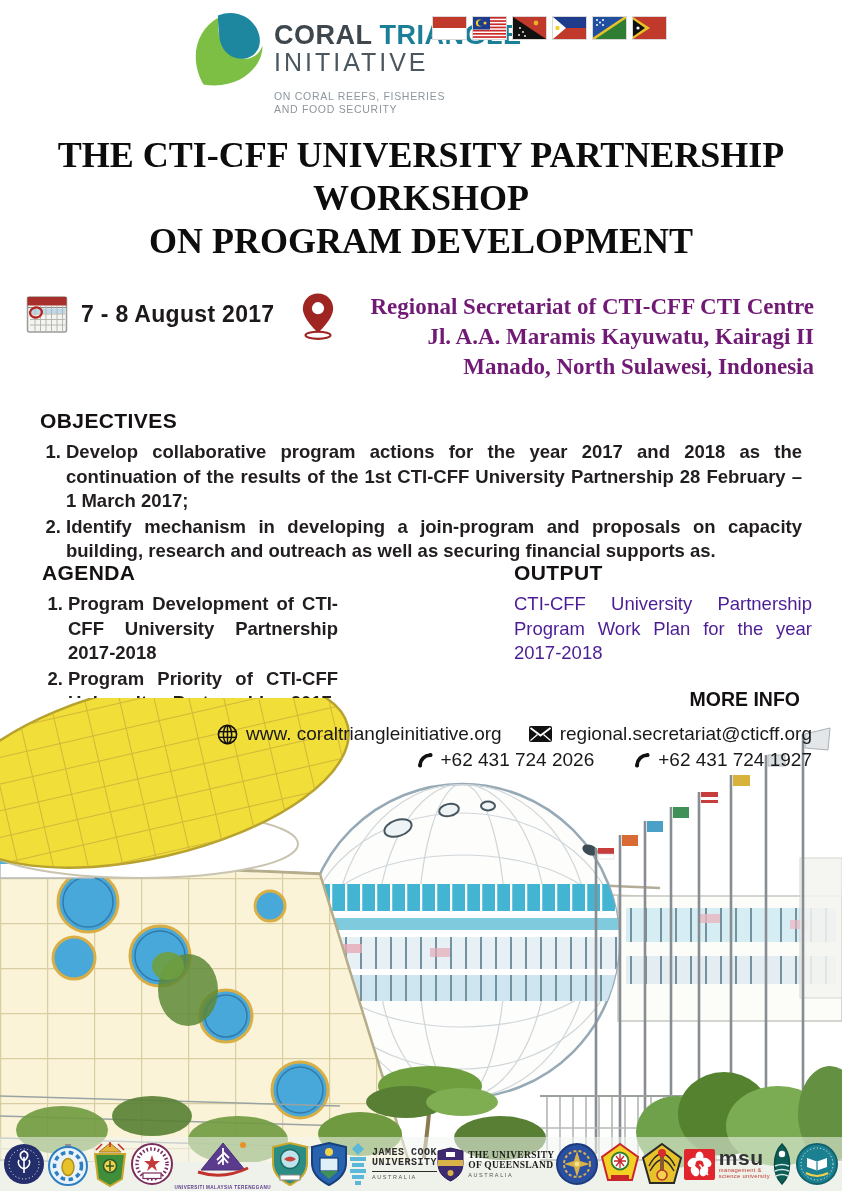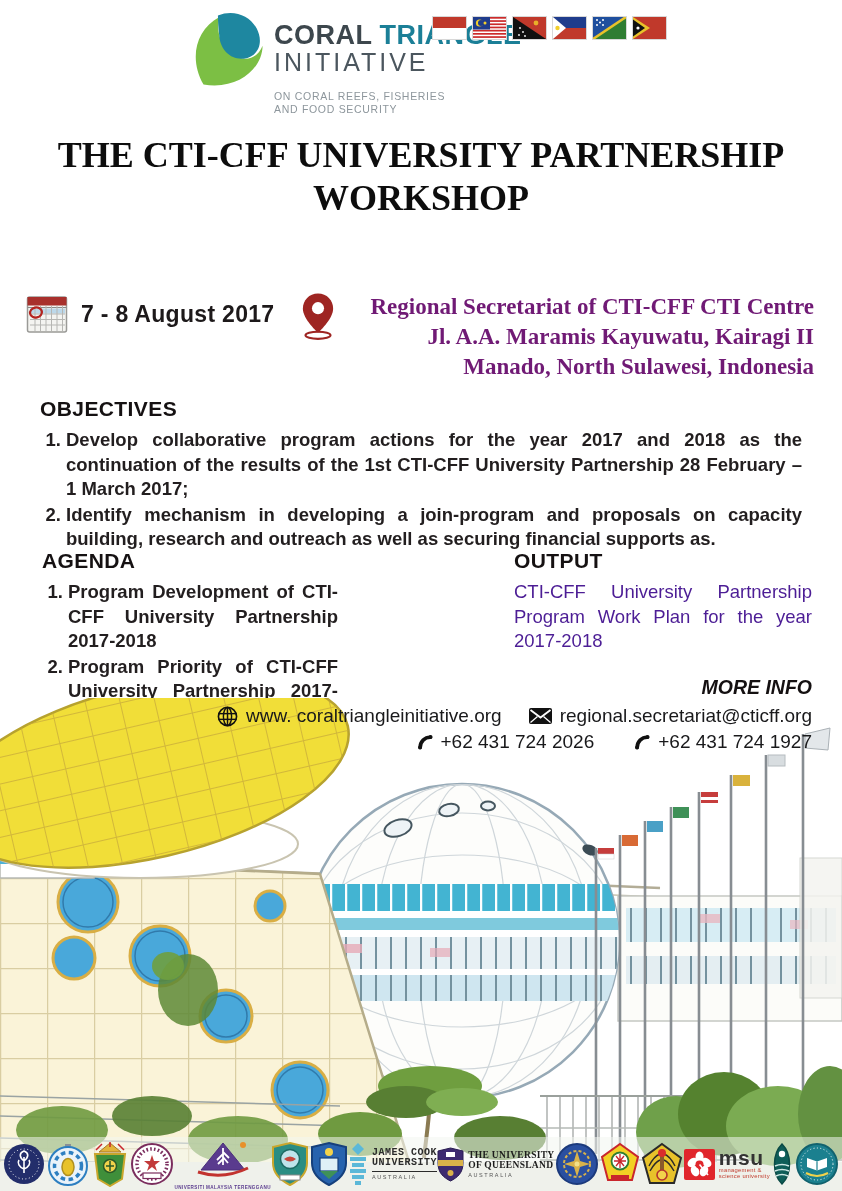--- a/index.html
+++ b/index.html
@@ -142,6 +142,7 @@
   <h1 class="title">
     <span>THE CTI-CFF UNIVERSITY PARTNERSHIP</span>
     <span>WORKSHOP</span>
+    <span>ON PROGRAM DEVELOPMENT</span>
   </h1>
 
   <div class="date-block">

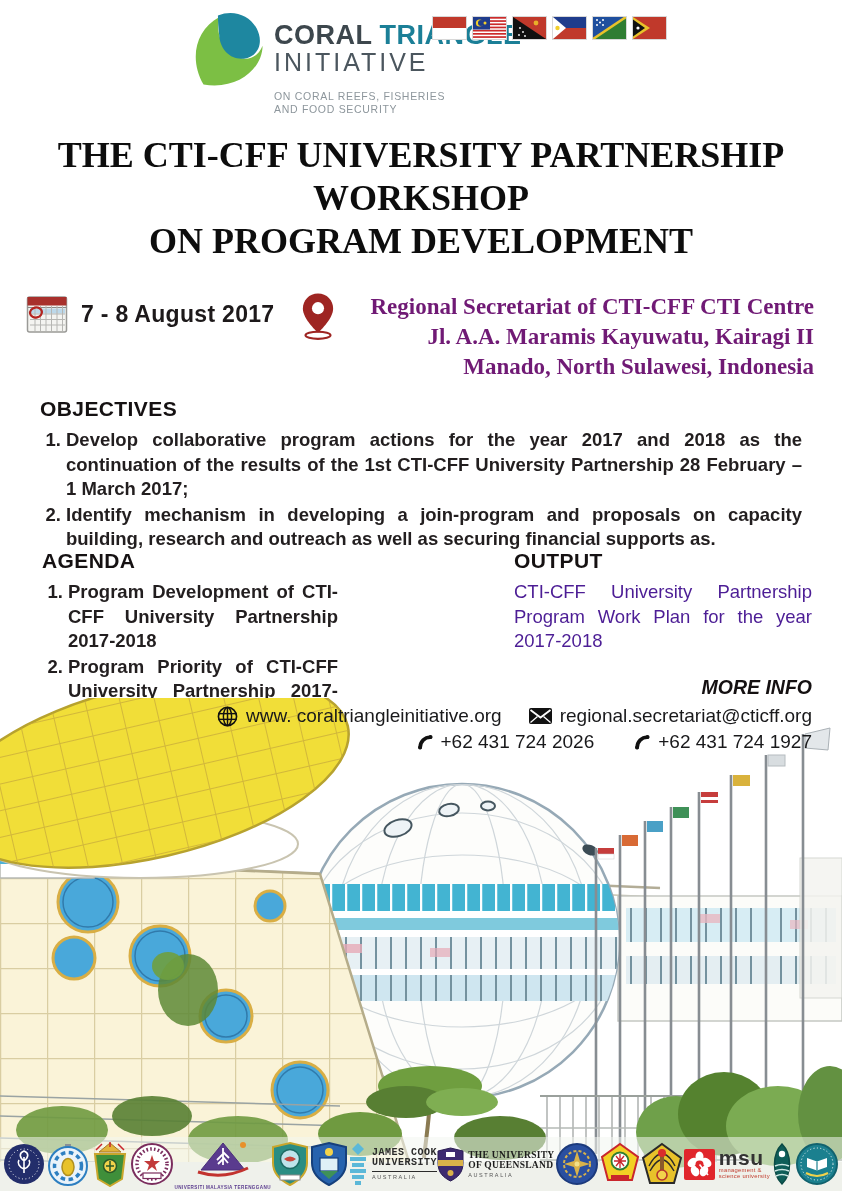--- a/index.html
+++ b/index.html
@@ -26,7 +26,7 @@
   .venue-lines{width:469px;text-align:right;font-family:"Liberation Serif",serif;
                font-weight:bold;font-size:23px;line-height:30px;color:#701a75;}
   
-  .sec-h{font-size:21px;font-weight:800;letter-spacing:.4px;margin:0 0 7px 0;color:#151112;}
+  .sec-h{font-size:21px;font-weight:800;letter-spacing:.4px;margin:12px 0 7px 0;color:#151112;}
   .num-list{margin:0;padding-left:26px;font-weight:bold;}
   .num-list li{font-size:18.5px;line-height:24.5px;text-align:justify;color:#221e1f;}
   .num-list li + li{margin-top:1px;}

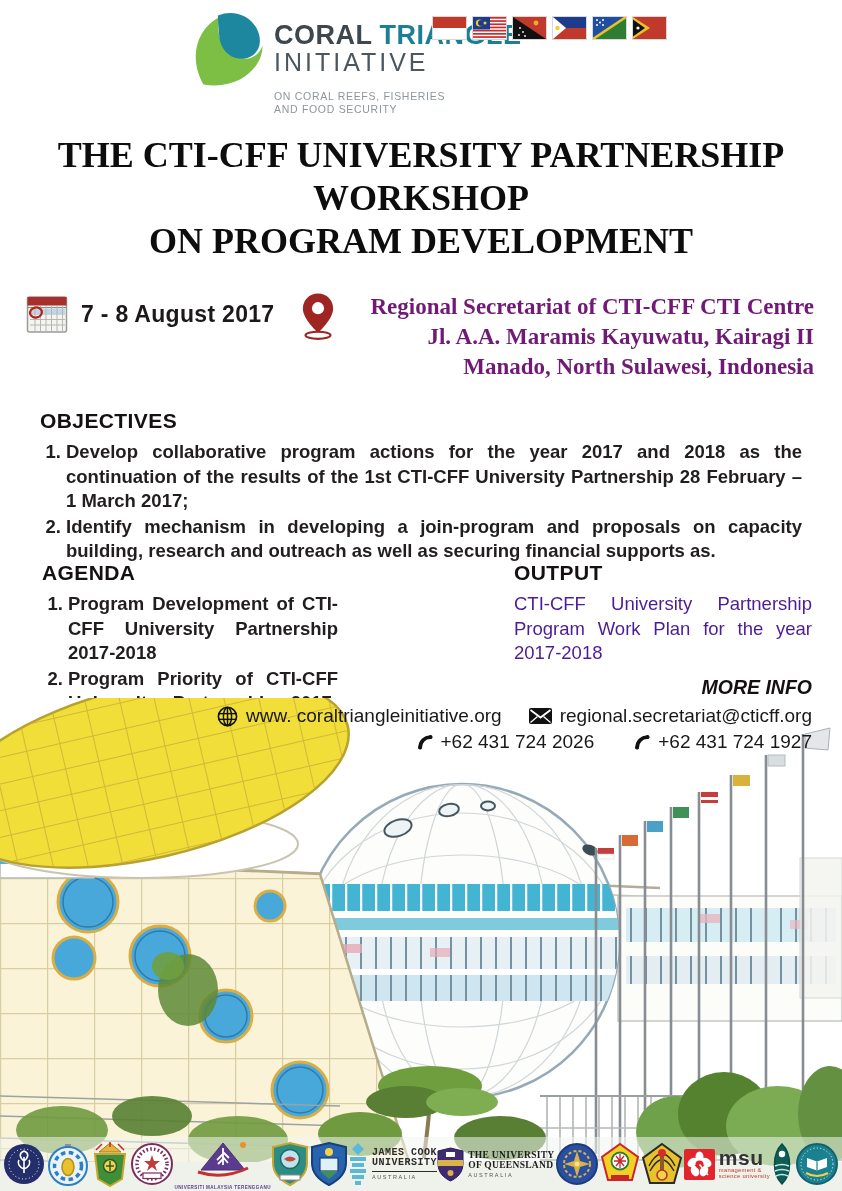--- a/index.html
+++ b/index.html
@@ -36,7 +36,7 @@
   .output p{margin:7px 0 0 0;font-size:18.5px;line-height:24.5px;text-align:justify;color:#4c1d95;}
   
   .more-info{position:absolute;right:30px;top:676px;width:660px;z-index:3;}
-  .mi-h{text-align:right;font-size:19.5px;font-weight:800;margin:0;color:#141011;font-style:italic;}
+  .mi-h{text-align:right;font-size:19.5px;font-weight:800;margin:12px;color:#141011;}
   .mi-row{display:flex;justify-content:flex-end;align-items:center;margin-top:6px;}
   .mi-row1{gap:27px;}
   .mi-row2{gap:40px;margin-top:4px;}

